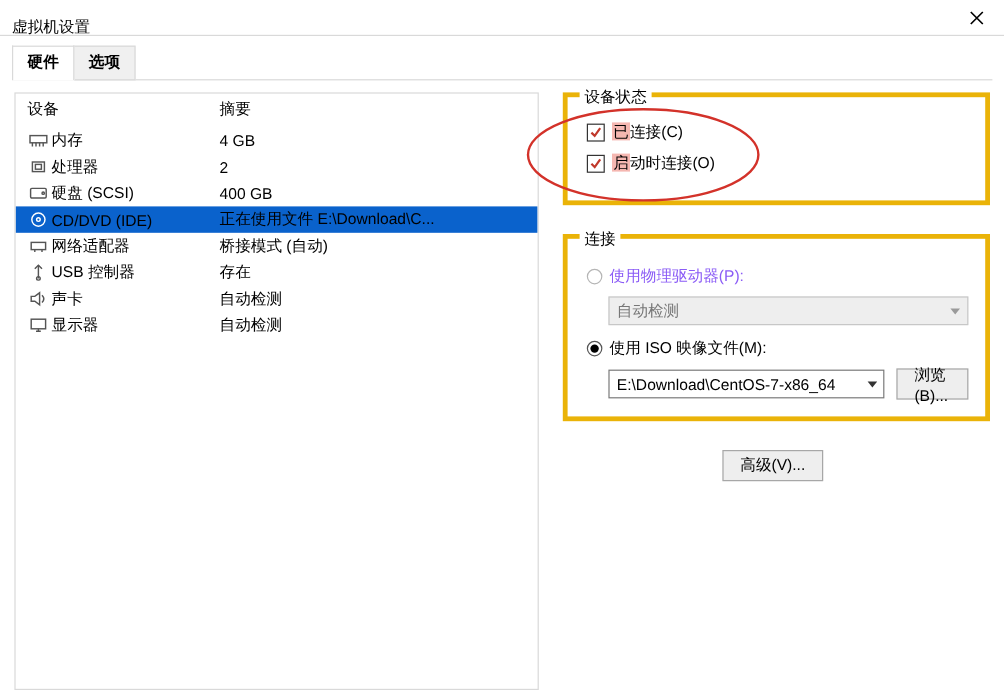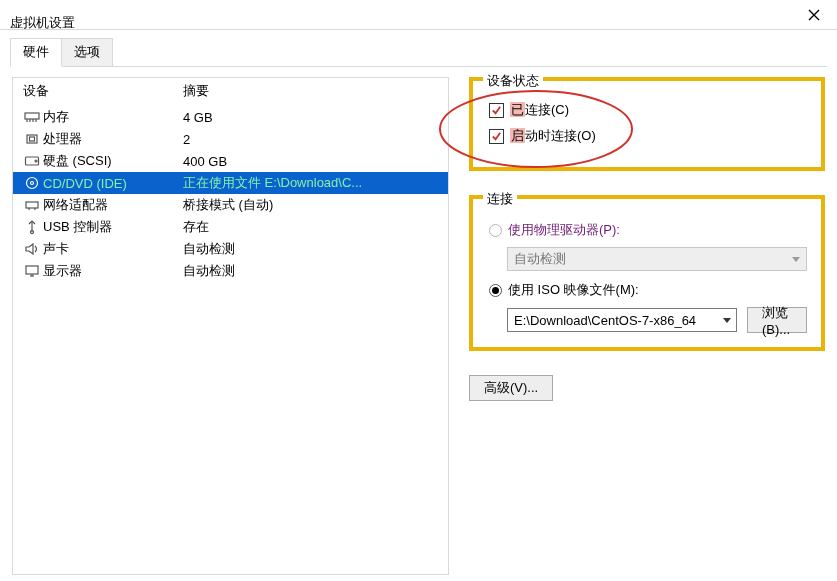--- a/index.html
+++ b/index.html
@@ -15,7 +15,7 @@
   
   .tabs-wrap { padding:8px 10px 0 10px; }
   .tabs { display:flex; }
-  .tab { padding:4px 12px 5px 12px; border:1px solid #d9d9d9; background:#f0f0f0; margin-right:-1px; position:relative; }
+  .tab { padding:4px 12px 5px 12px; border:1px solid #d9d9d9; background:#f0f0f0; margin-right:-1px; position:relative;font-weight:bold; }
   .tab.active { background:#fff; border-bottom:1px solid #fff; z-index:2; }
   .tabline { border-bottom:1px solid #d9d9d9; margin-top:-1px; }
 

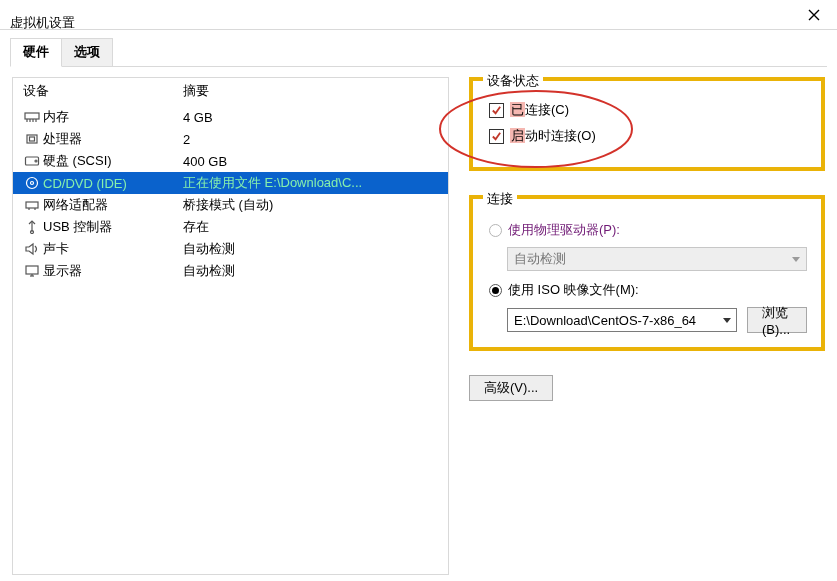--- a/index.html
+++ b/index.html
@@ -27,7 +27,7 @@
   .list-header .col-dev { width:170px; padding-left:10px; }
   .list-header .col-sum { flex:1; }
   .device-row { display:flex; align-items:center; height:22px; padding-left:8px; }
-  .device-row.selected { background:#0a62cc; color:#86efac; }
+  .device-row.selected { background:#0a62cc; color:#000000; }
   .device-row .icon-cell { width:22px; display:flex; align-items:center; justify-content:center; }
   .device-row .name-cell { width:140px; }
   .device-row .sum-cell { flex:1; white-space:nowrap; overflow:hidden; text-overflow:ellipsis; padding-right:8px; }

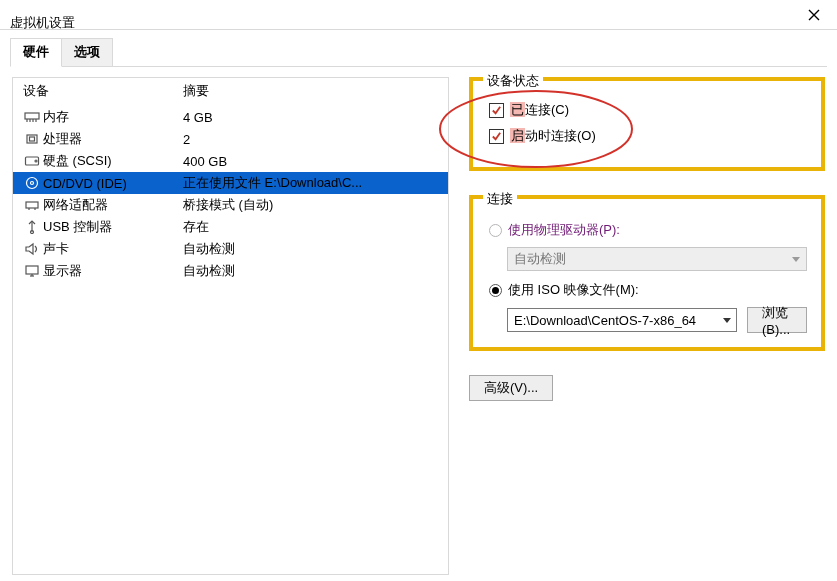--- a/index.html
+++ b/index.html
@@ -56,7 +56,7 @@
   .radio { width:13px; height:13px; border:1px solid #555; border-radius:50%; margin-right:6px; display:flex; align-items:center; justify-content:center; background:#fff; }
   .radio.disabled { border-color:#b5b5b5; }
   .radio.selected::after { content:""; width:7px; height:7px; background:#000; border-radius:50%; display:block; }
-  .radio-row.disabled { color:#701a75; }
+  .radio-row.disabled { color:#8b5cf6; }
 
   .combo { display:flex; align-items:center; height:24px; border:1px solid #c7c7c7; background:#eee; color:#777; padding:0 6px; margin:0 0 10px 20px; position:relative; width:300px; }
   .combo .caret { position:absolute; right:6px; top:9px; width:0; height:0; border-left:4px solid transparent; border-right:4px solid transparent; border-top:5px solid #9a9a9a;}

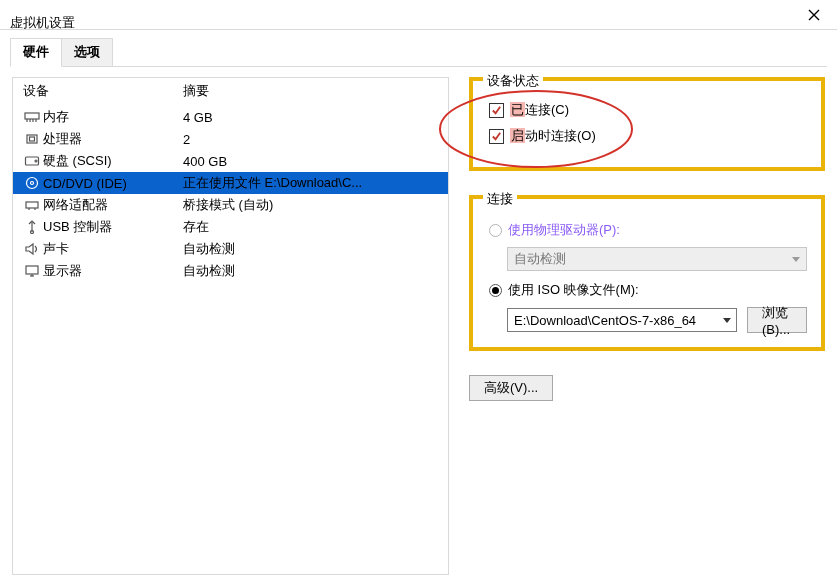--- a/index.html
+++ b/index.html
@@ -66,7 +66,7 @@
   .iso-input .caret { position:absolute; right:5px; top:9px; width:0; height:0; border-left:4px solid transparent; border-right:4px solid transparent; border-top:5px solid #333;}
   .btn { height:26px; padding:0 14px; border:1px solid #a7a7a7; background:#eeeeee; display:inline-flex; align-items:center; }
 
-  .adv-row { display:flex; justify-content:flex-start; padding-right:6px; margin-top:6px;}
+  .adv-row { display:flex; justify-content:center; padding-right:6px; margin-top:6px;}
 
   
   .ellipse-annot { position:absolute; left:436px; top:86px; width:200px; height:86px; pointer-events:none; }

